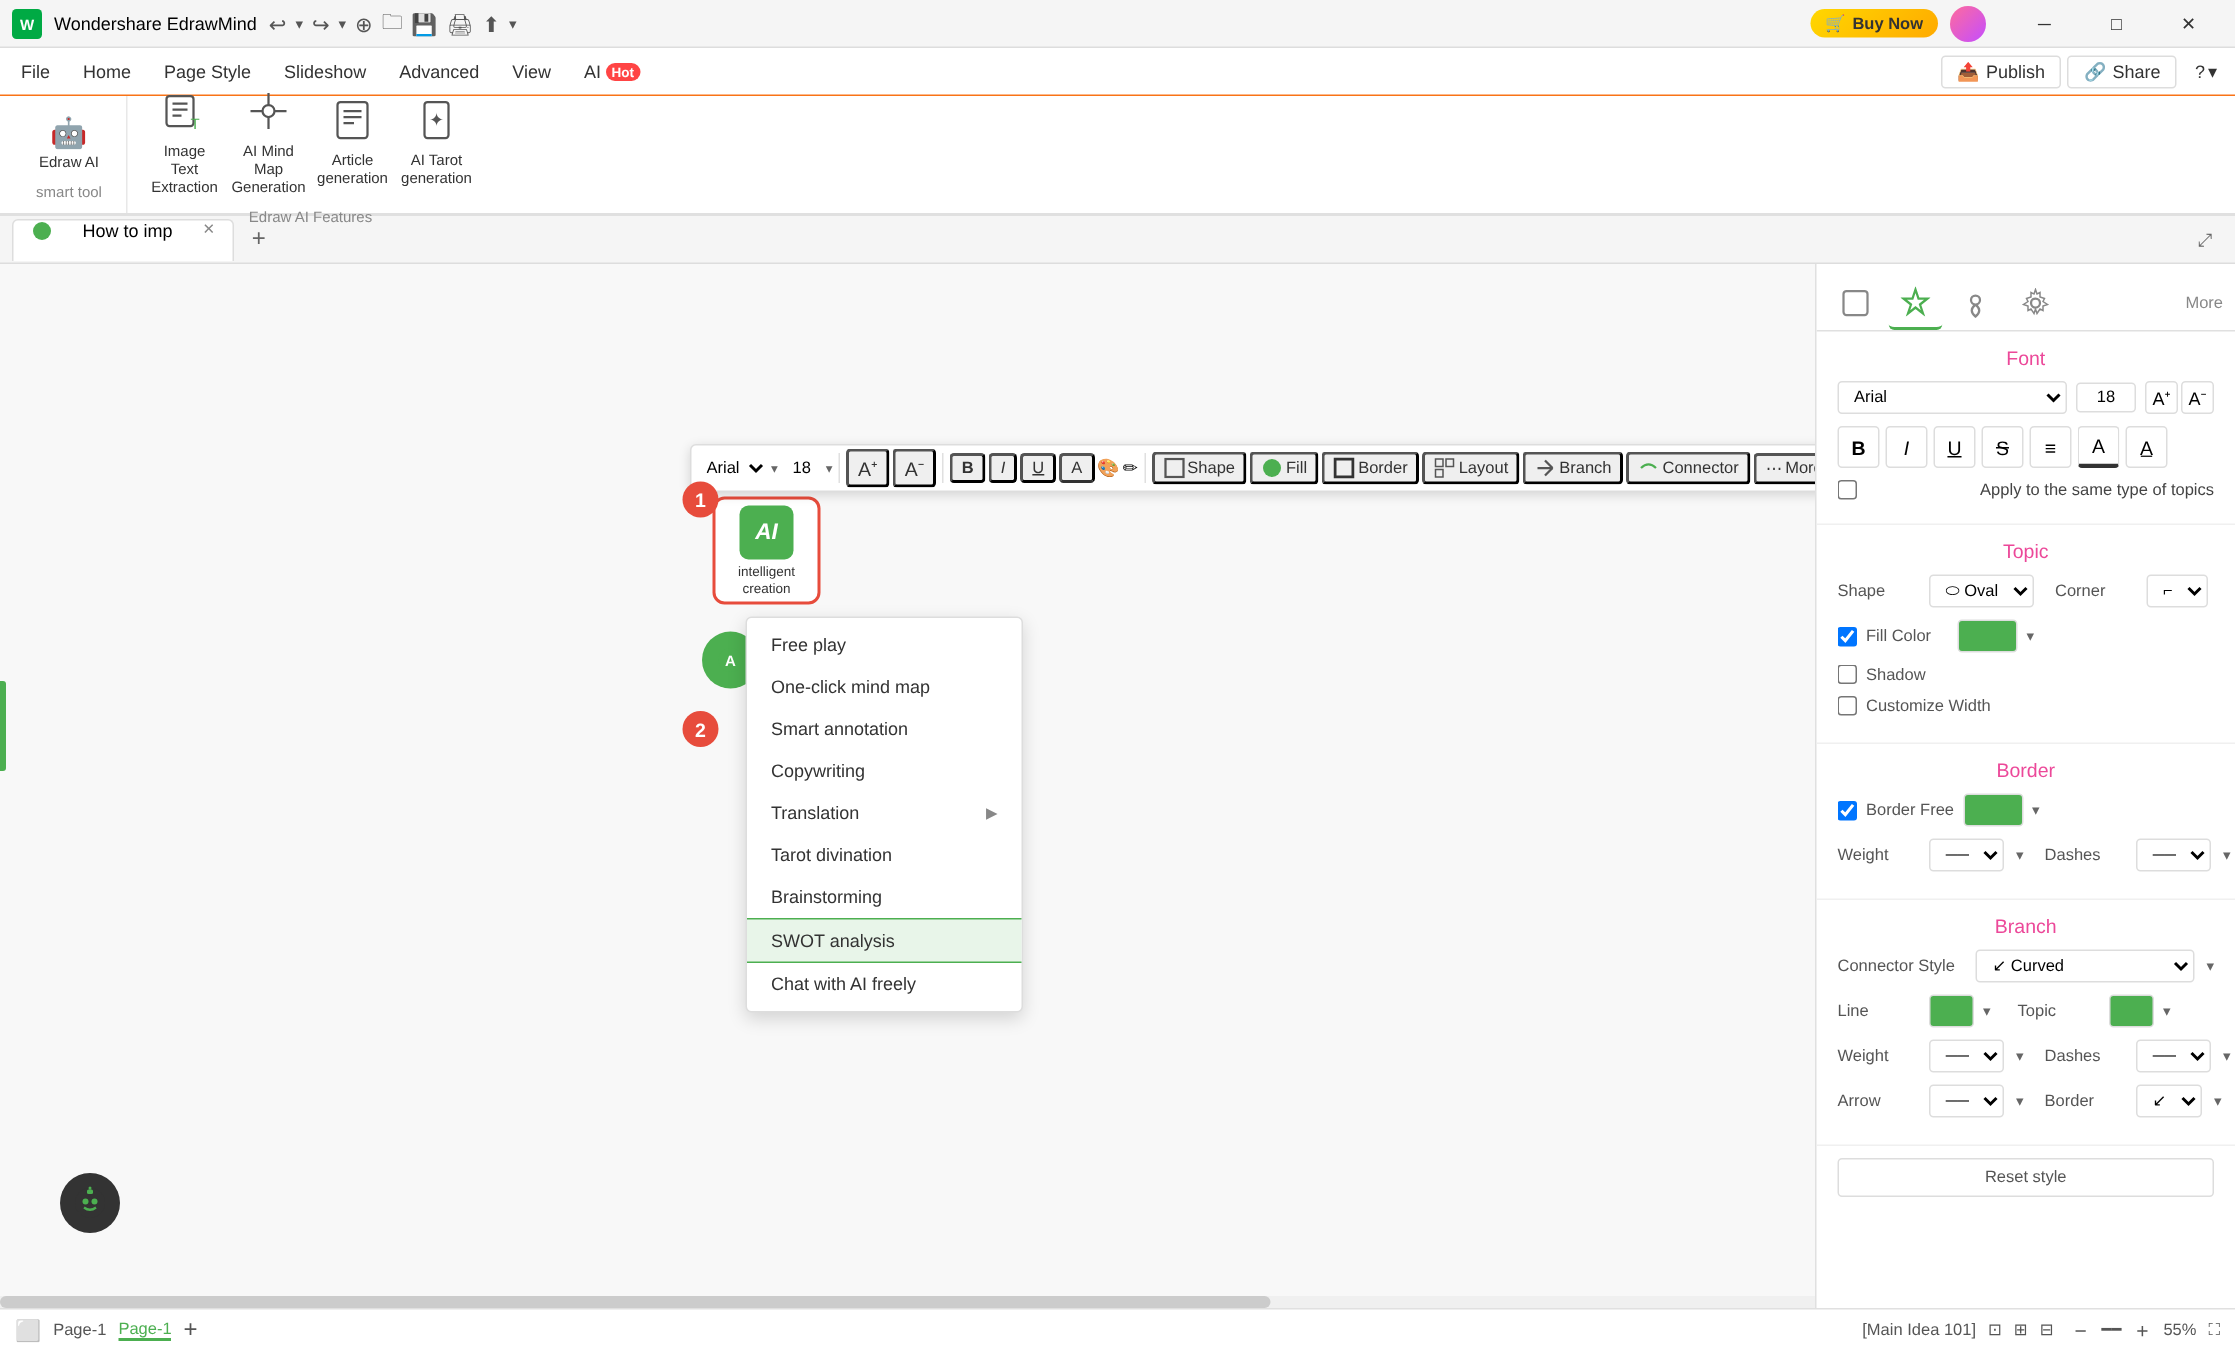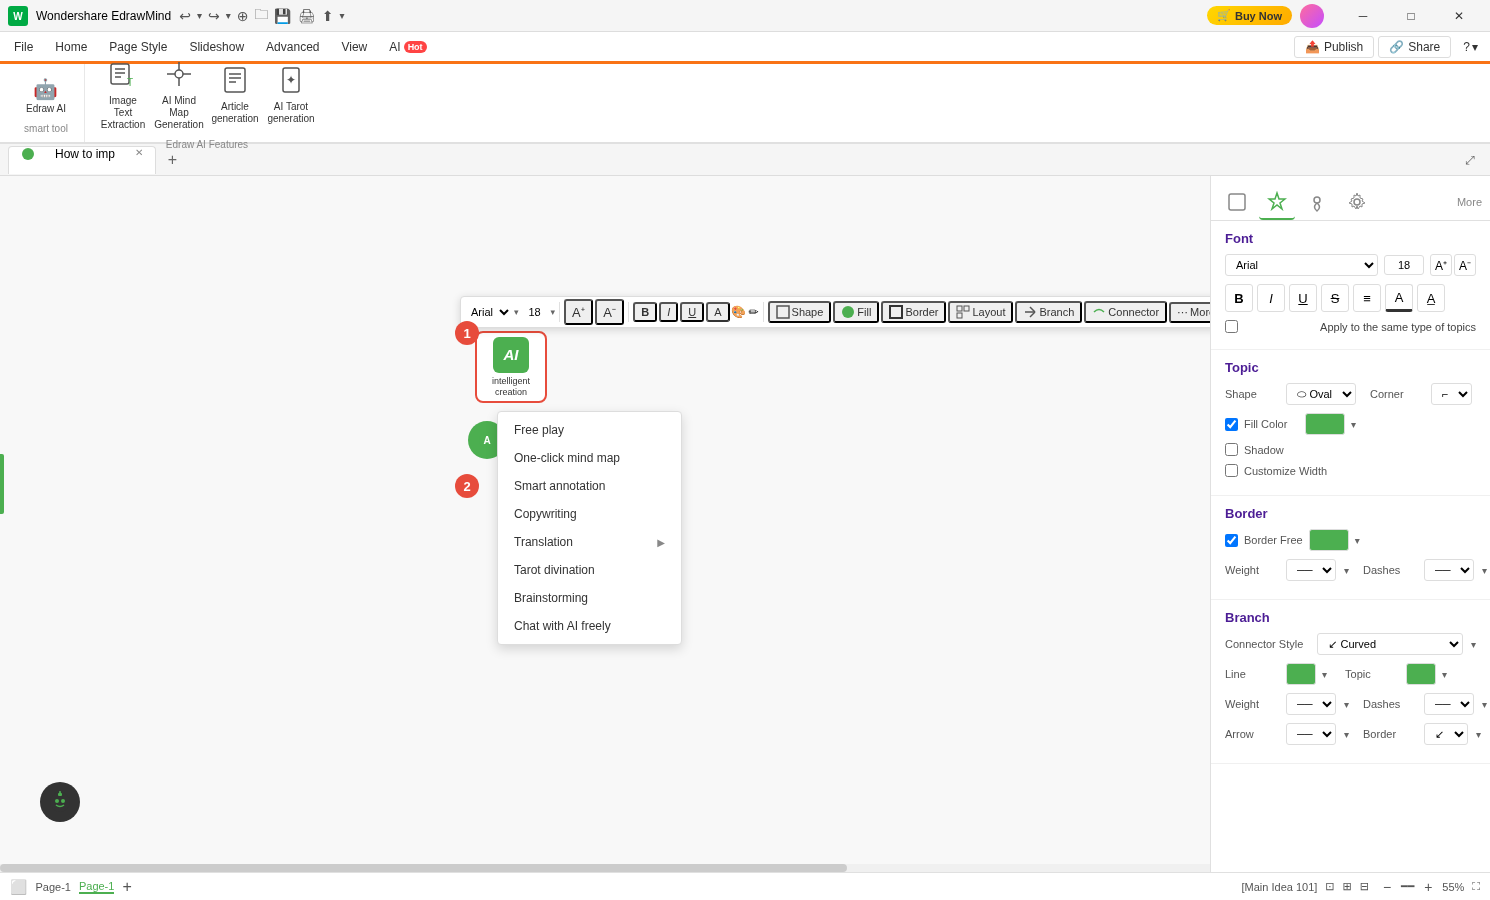--- a/index.html
+++ b/index.html
@@ -39,7 +39,7 @@
       background: #fff;
       display: flex;
       align-items: center;
-      border-bottom: 3px solid #f97316;
+      border-bottom: 1px solid #f97316;
       padding: 0 4px;
       gap: 2px;
     }

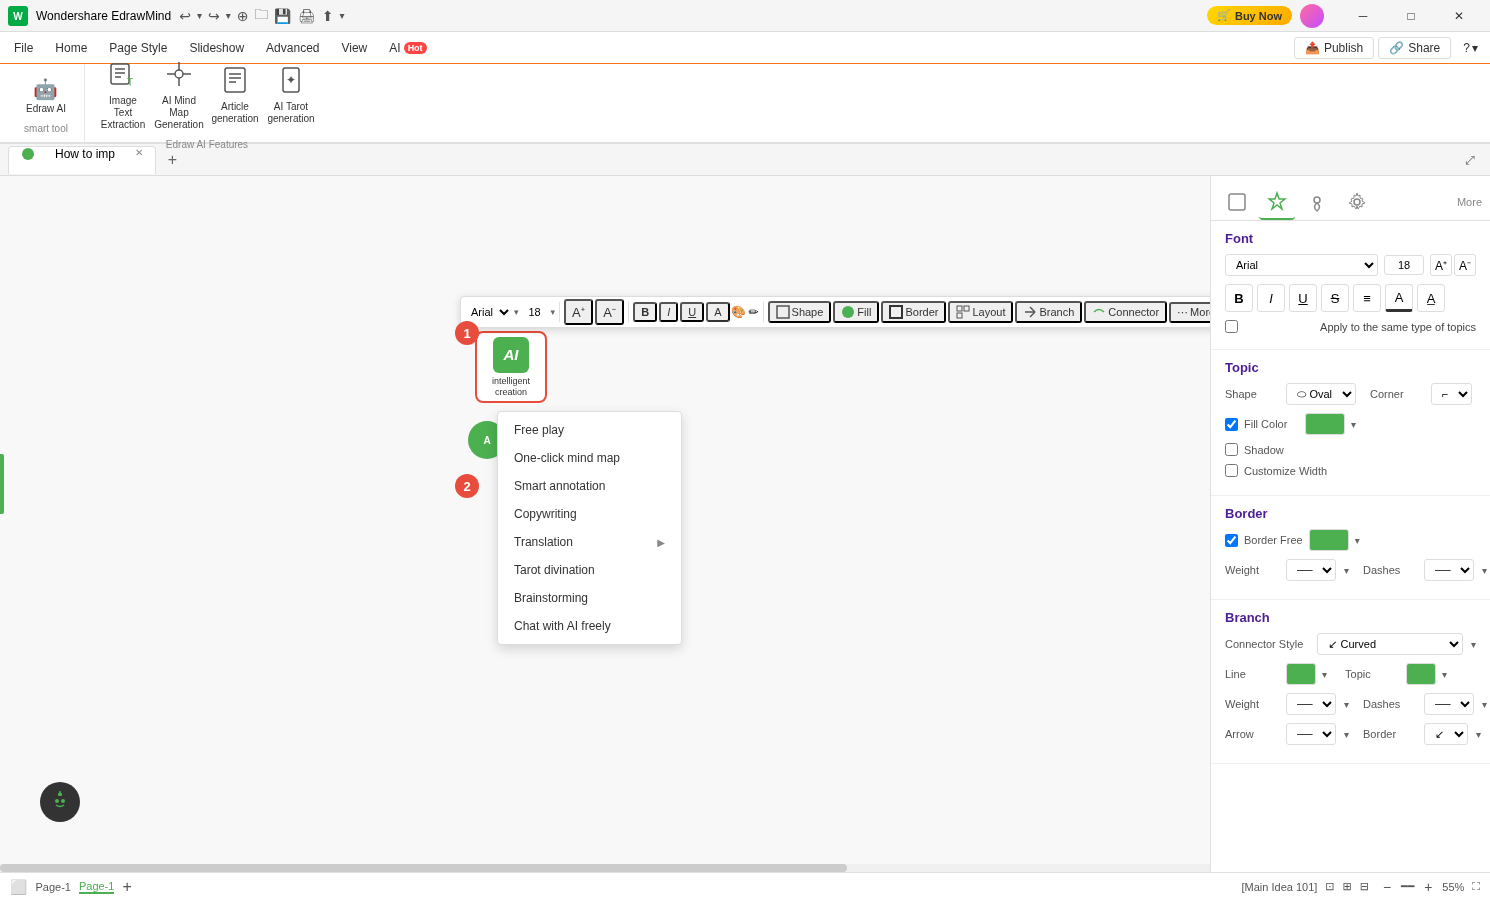--- a/index.html
+++ b/index.html
@@ -321,7 +321,7 @@
     .panel-more { margin-left: auto; font-size: 11px; color: #888; cursor: pointer; display: flex; align-items: center; }
 
     .panel-section { padding: 10px 14px; border-bottom: 1px solid #f0f0f0; }
-    .panel-section-title { font-size: 13px; font-weight: 700; color: #4c1d95; margin-bottom: 8px; }
+    .panel-section-title { font-size: 13px; font-weight: 400; color: #ec4899; margin-bottom: 8px; text-align: center; }
 
     .panel-row { display: flex; align-items: center; margin-bottom: 8px; gap: 6px; }
     .panel-label { font-size: 11px; color: #555; min-width: 55px; }

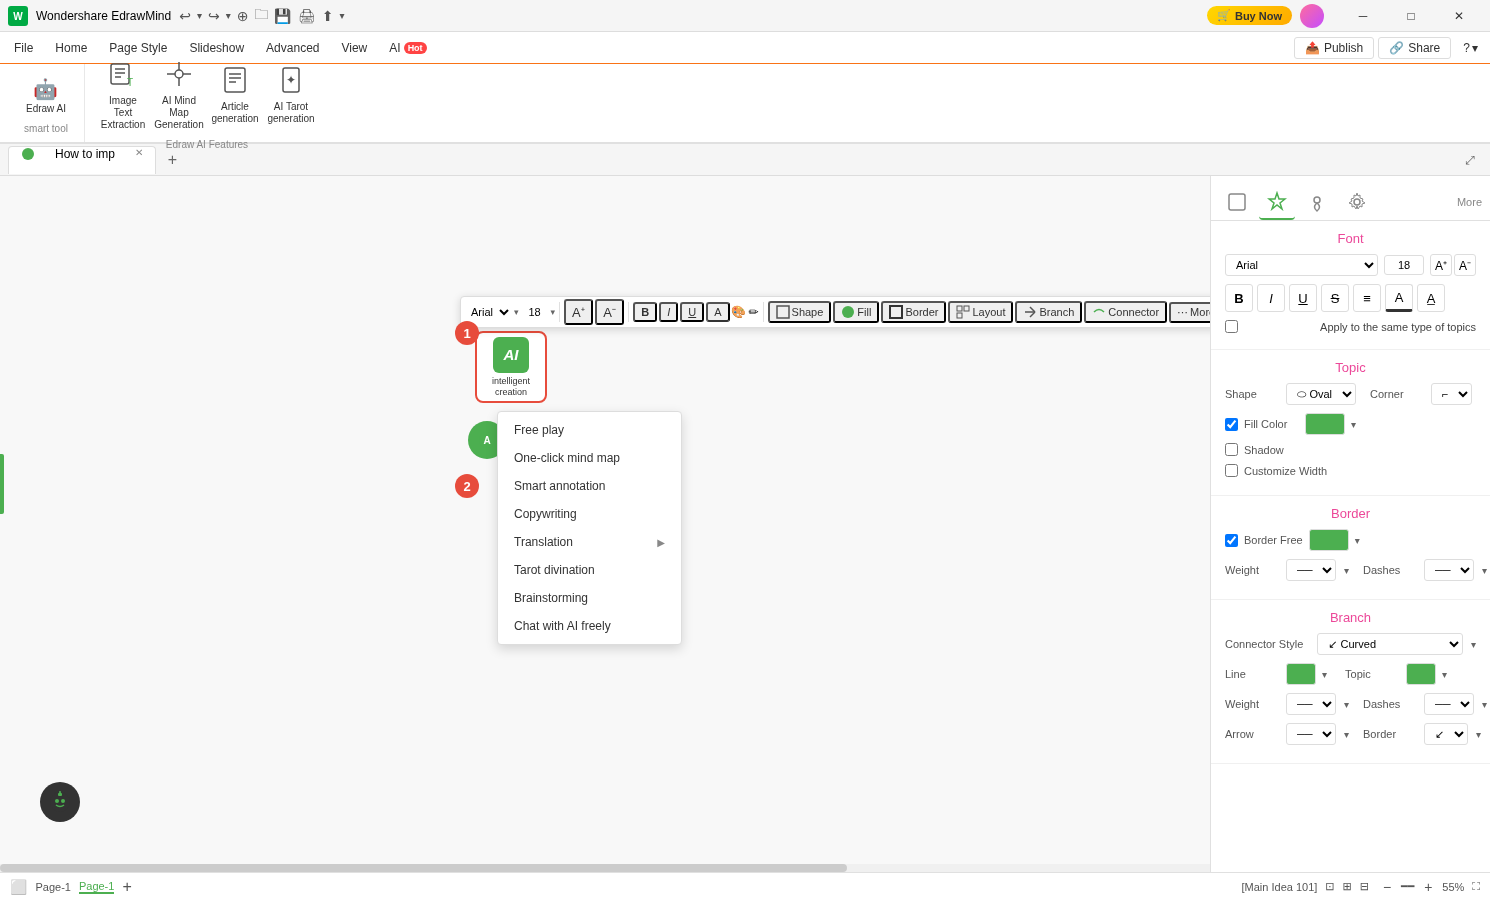--- a/index.html
+++ b/index.html
@@ -674,6 +674,9 @@
       <div class="ctx-item">
         <span>Brainstorming</span>
       </div>
+      <div class="ctx-item active">
+        <span>SWOT analysis</span>
+      </div>
       <div class="ctx-item">
         <span>Chat with AI freely</span>
       </div>

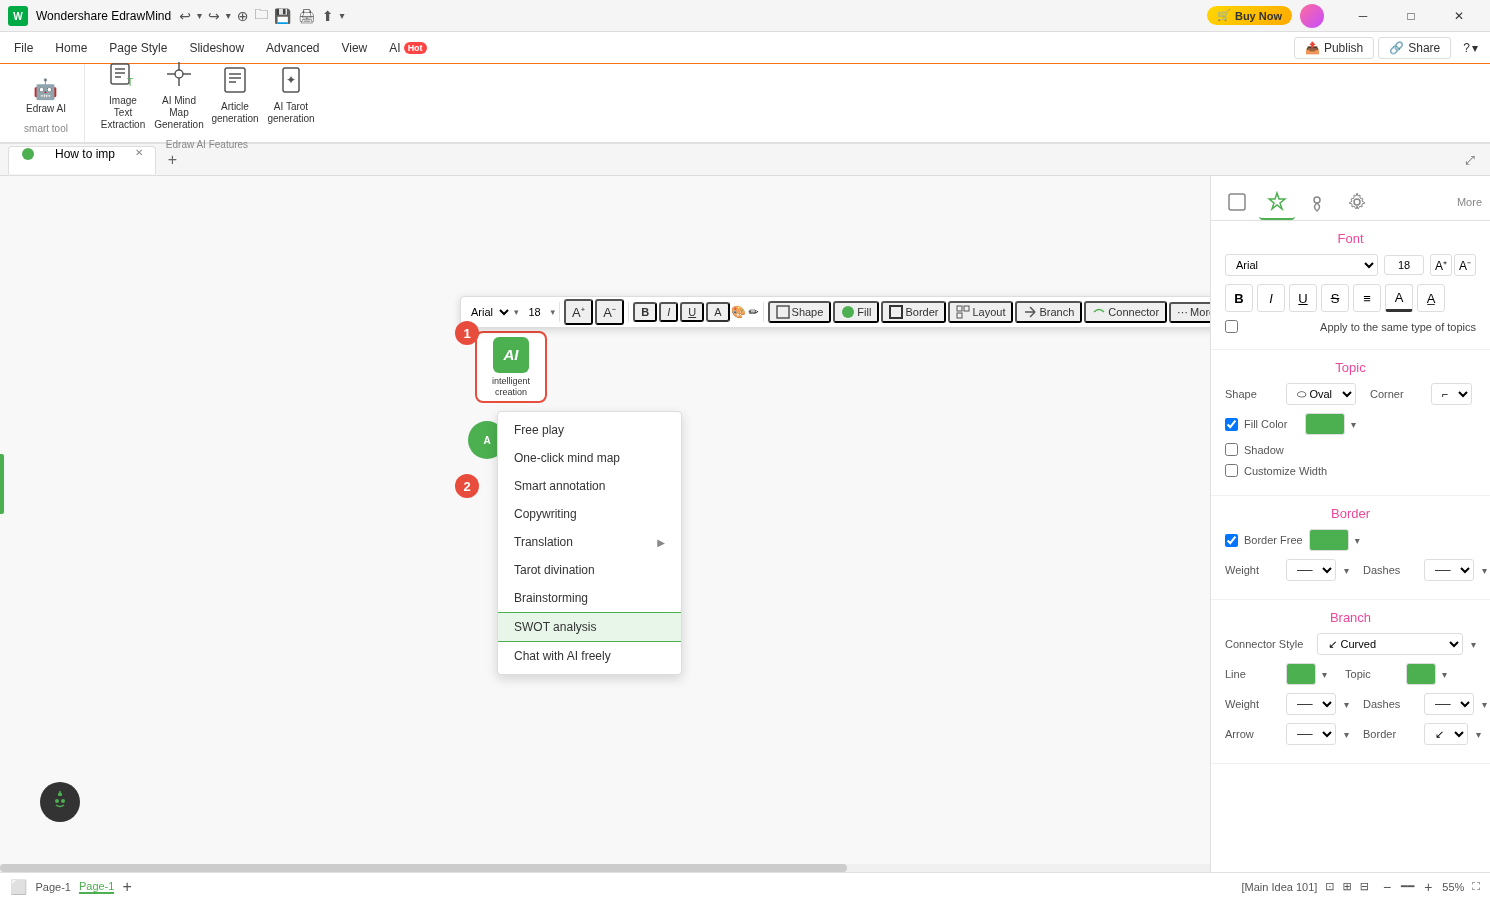--- a/index.html
+++ b/index.html
@@ -846,6 +846,7 @@
       </div>
     </div>
 
+    <button class="reset-btn">Reset style</button>
   </div>
 </div>
 

